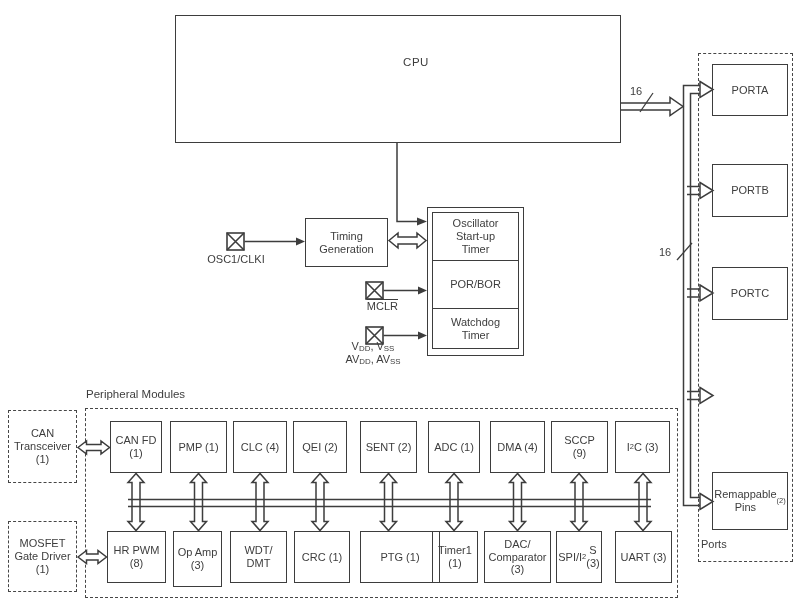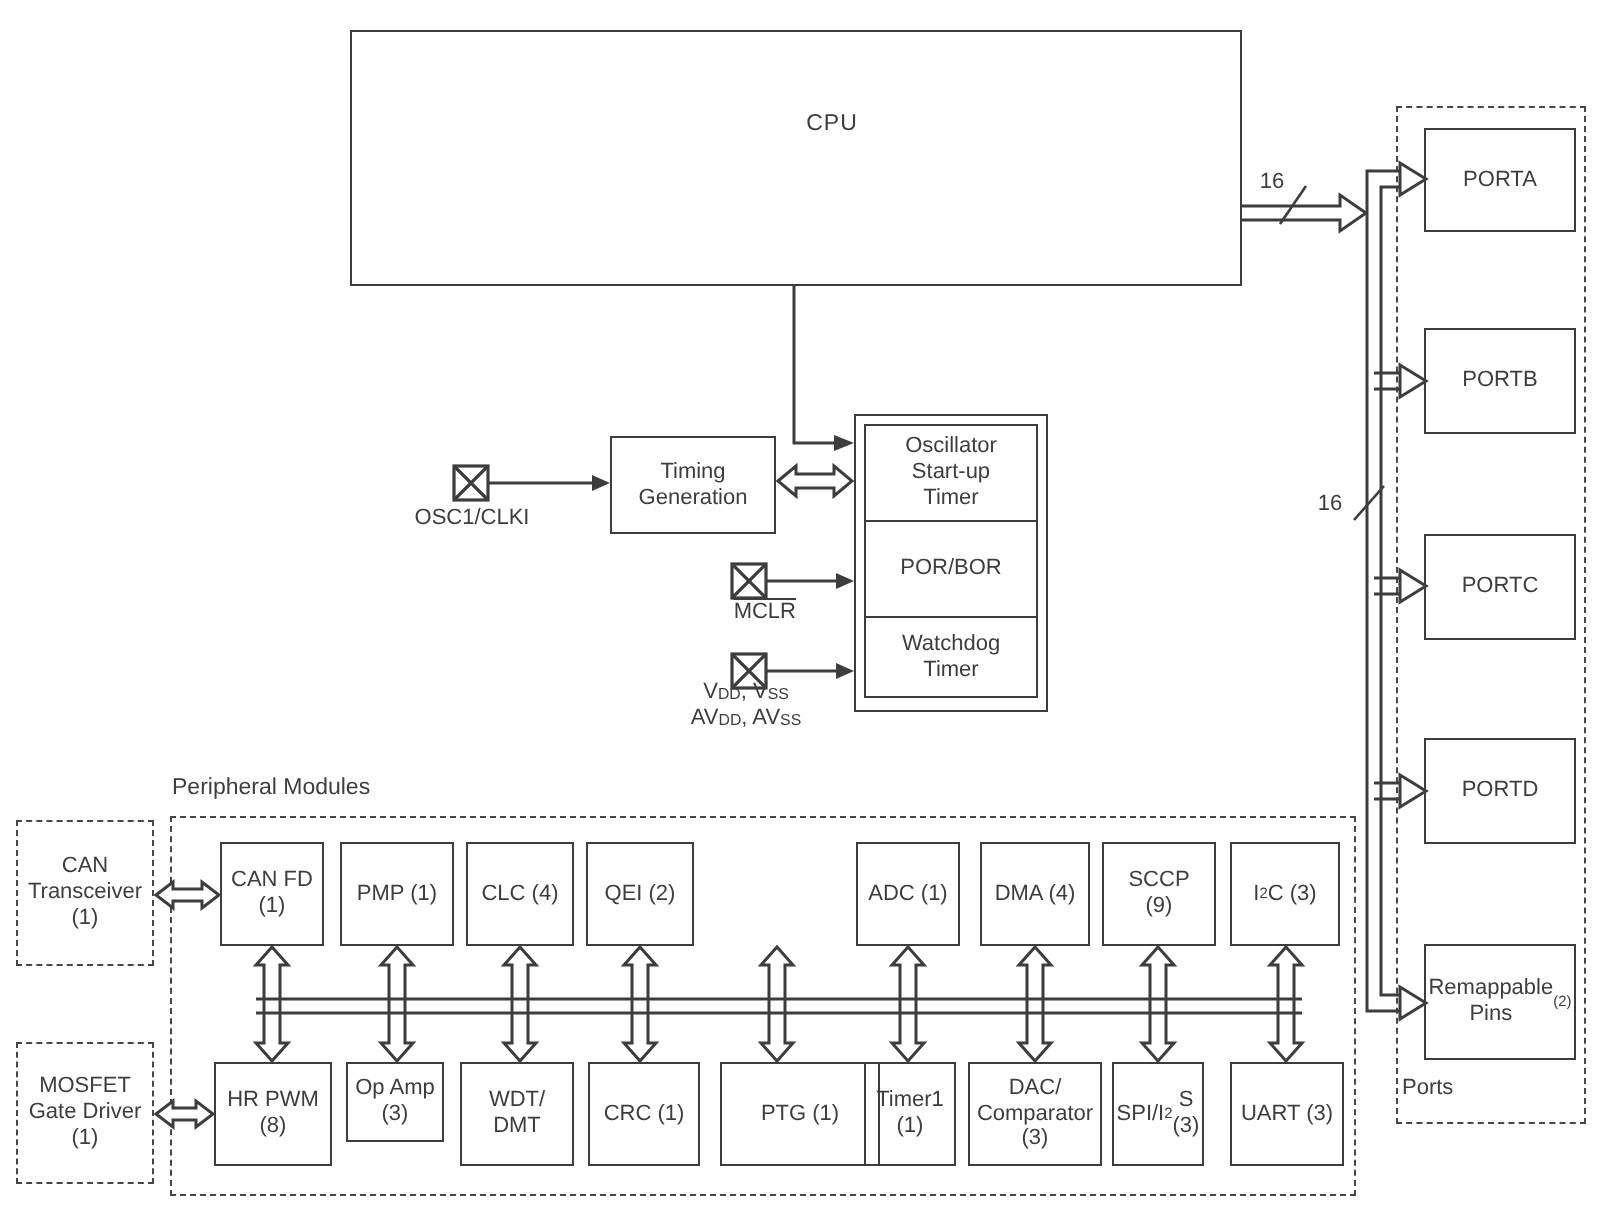--- a/index.html
+++ b/index.html
@@ -63,7 +63,6 @@
   <div class="box" style="left:712px;top:64px;width:76px;height:52px">PORTA</div>
   <div class="box" style="left:712px;top:164px;width:76px;height:53px">PORTB</div>
   <div class="box" style="left:712px;top:267px;width:76px;height:53px">PORTC</div>
-  <div class="box" style="left:712px;top:369px;width:76px;height:53px">PORTD</div>
   <div class="box" style="left:712px;top:472px;width:76px;height:58px">Remappable<br>Pins<sup>(2)</sup></div>
 
   <div class="lbl" style="left:86px;top:388px;font-size:11.5px">Peripheral Modules</div>

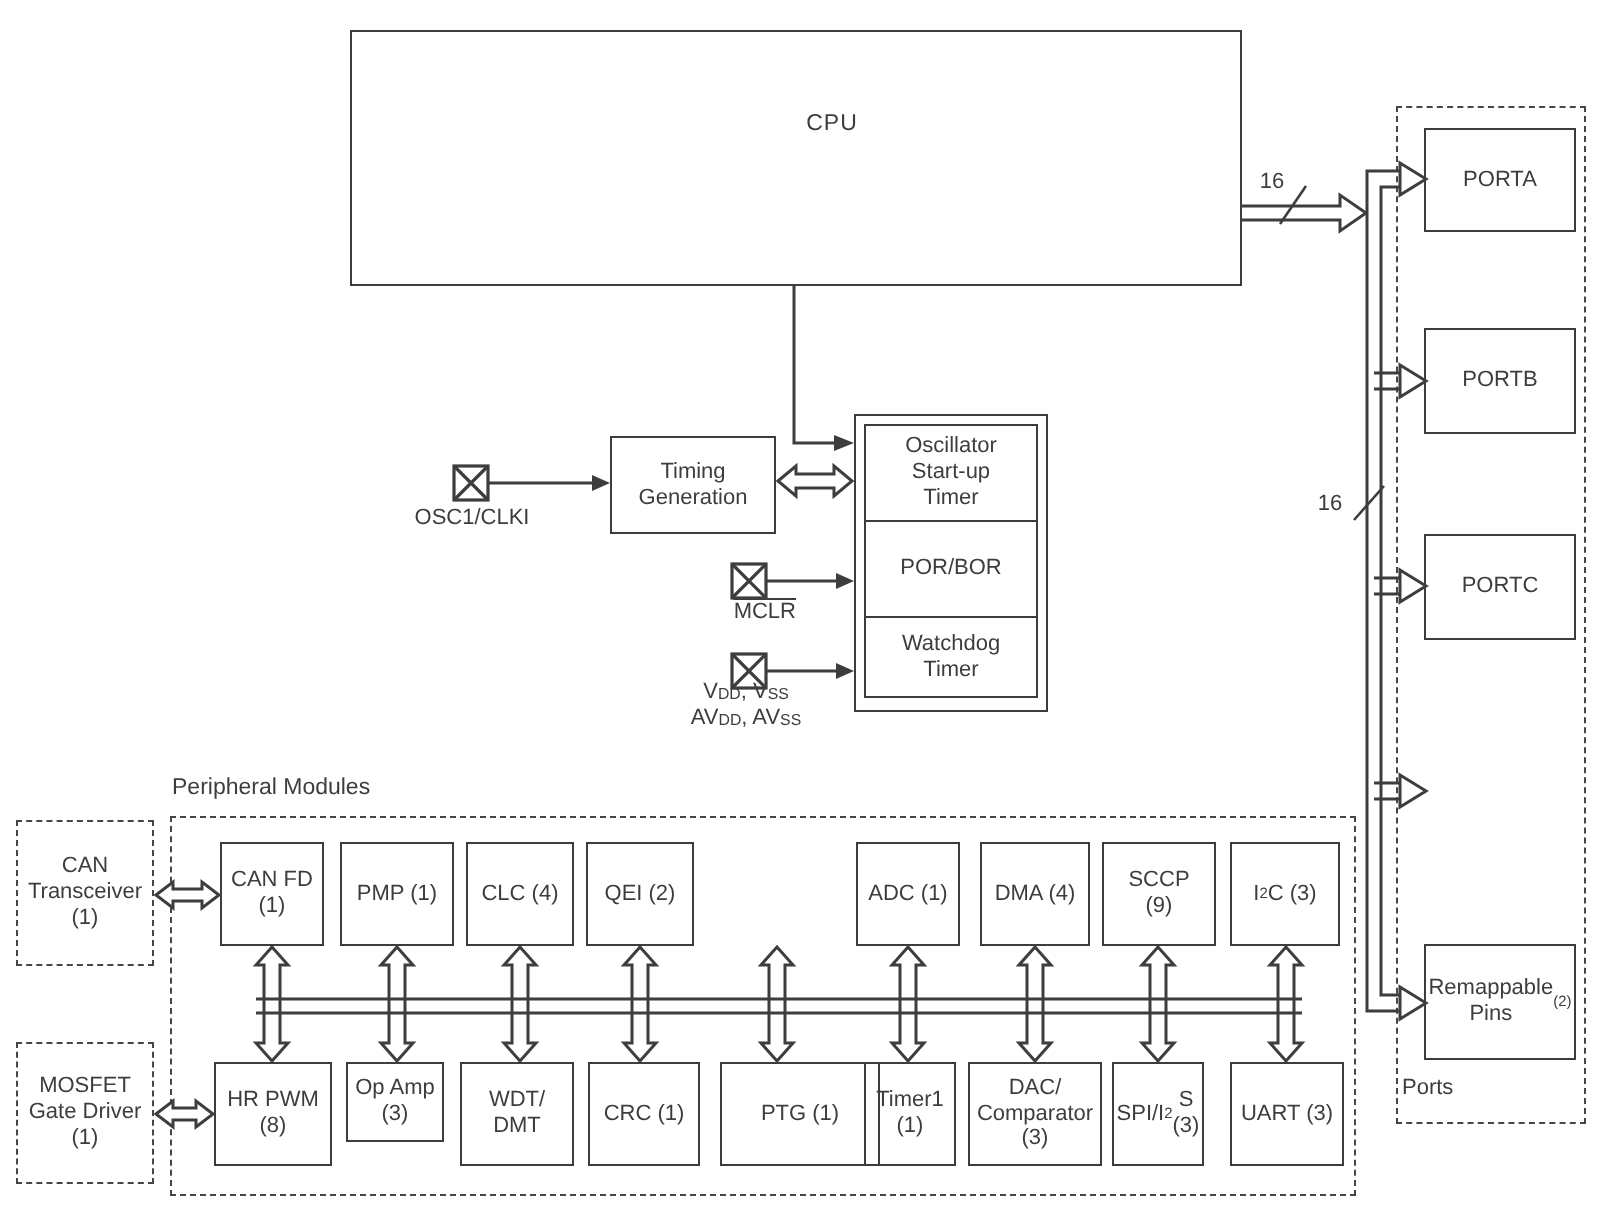--- a/index.html
+++ b/index.html
@@ -75,6 +75,7 @@
   <div class="box" style="left:170px;top:421px;width:57px;height:52px">PMP (1)</div>
   <div class="box" style="left:233px;top:421px;width:54px;height:52px">CLC (4)</div>
   <div class="box" style="left:293px;top:421px;width:54px;height:52px">QEI (2)</div>
+  <div class="box" style="left:360px;top:421px;width:57px;height:52px">SENT (2)</div>
   <div class="box" style="left:428px;top:421px;width:52px;height:52px">ADC (1)</div>
   <div class="box" style="left:490px;top:421px;width:55px;height:52px">DMA (4)</div>
   <div class="box" style="left:551px;top:421px;width:57px;height:52px">SCCP<br>(9)</div>

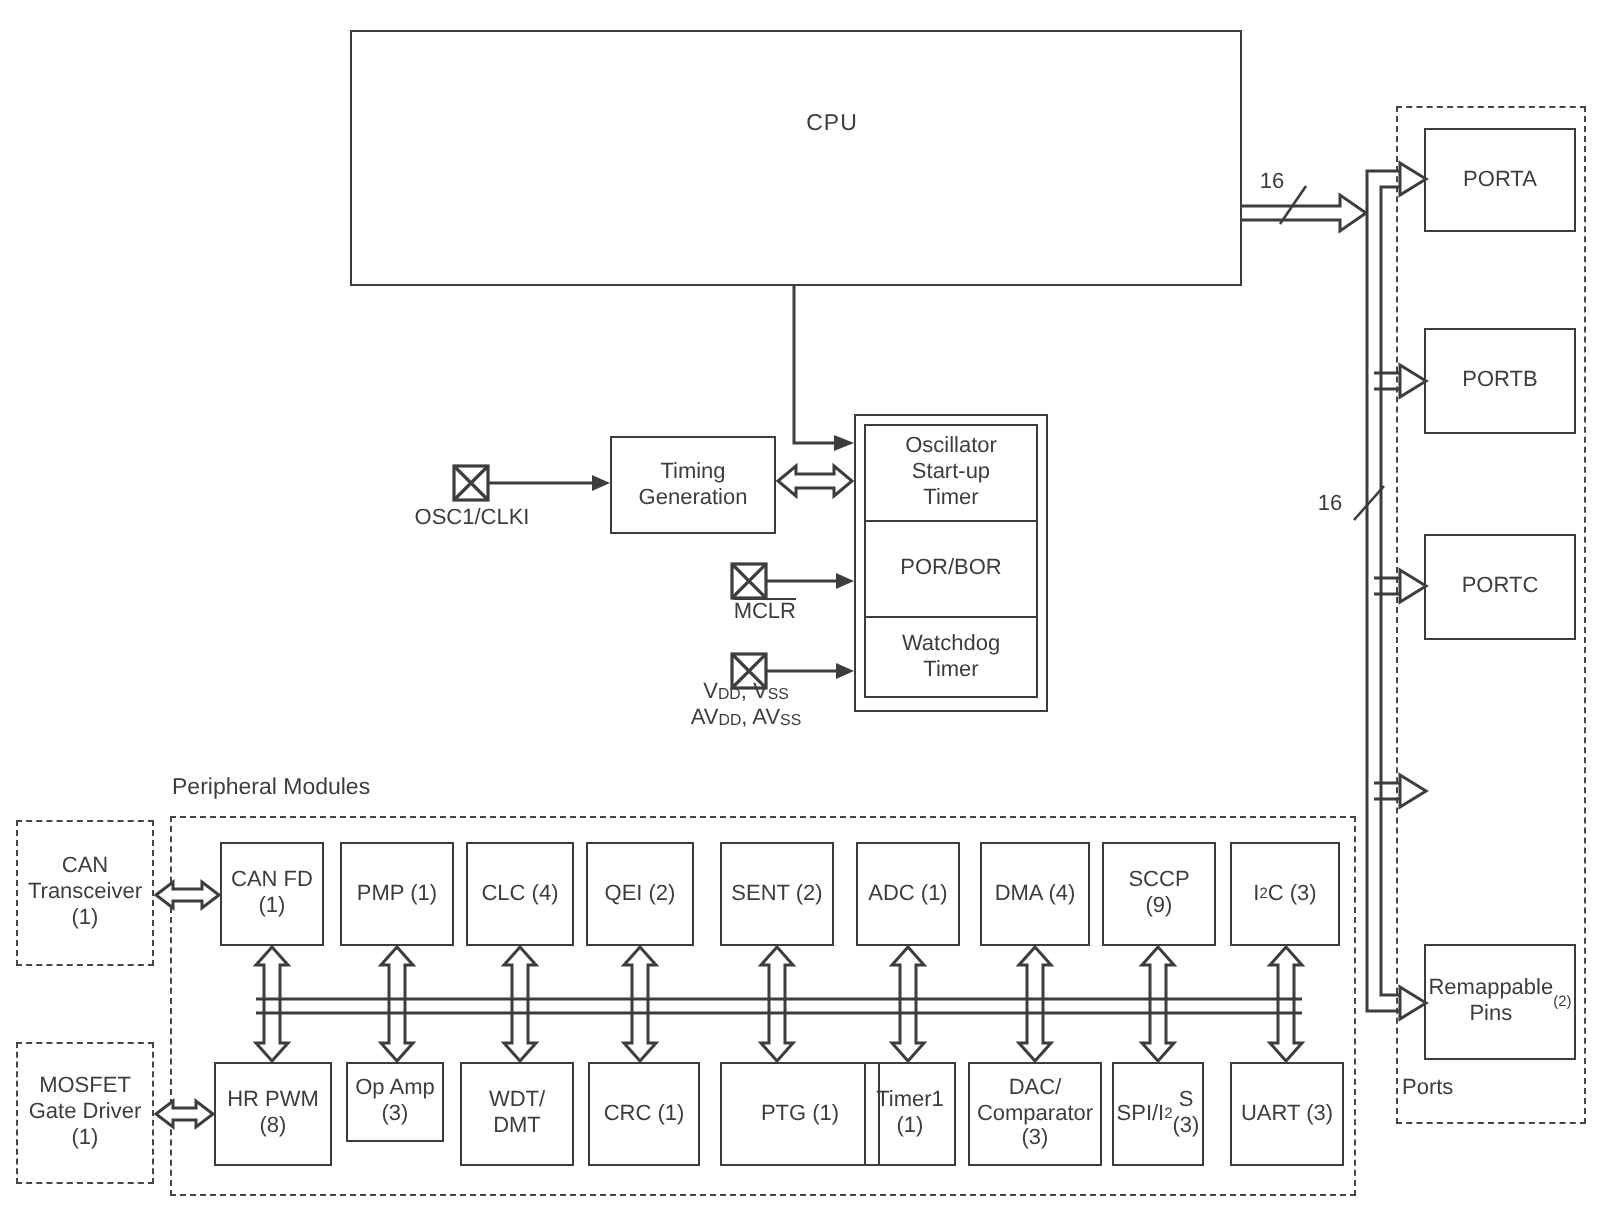--- a/index.html
+++ b/index.html
@@ -82,7 +82,7 @@
   <div class="box" style="left:615px;top:421px;width:55px;height:52px">I<sup>2</sup>C (3)</div>
 
   <div class="box" style="left:107px;top:531px;width:59px;height:52px">HR PWM<br>(8)</div>
-  <div class="box" style="left:173px;top:531px;width:49px;height:40px">Op Amp<br>(3)</div>
+  <div class="box" style="left:173px;top:531px;width:49px;height:56px">Op Amp<br>(3)</div>
   <div class="box" style="left:230px;top:531px;width:57px;height:52px">WDT/<br>DMT</div>
   <div class="box" style="left:294px;top:531px;width:56px;height:52px">CRC (1)</div>
   <div class="box" style="left:360px;top:531px;width:80px;height:52px">PTG (1)</div>

